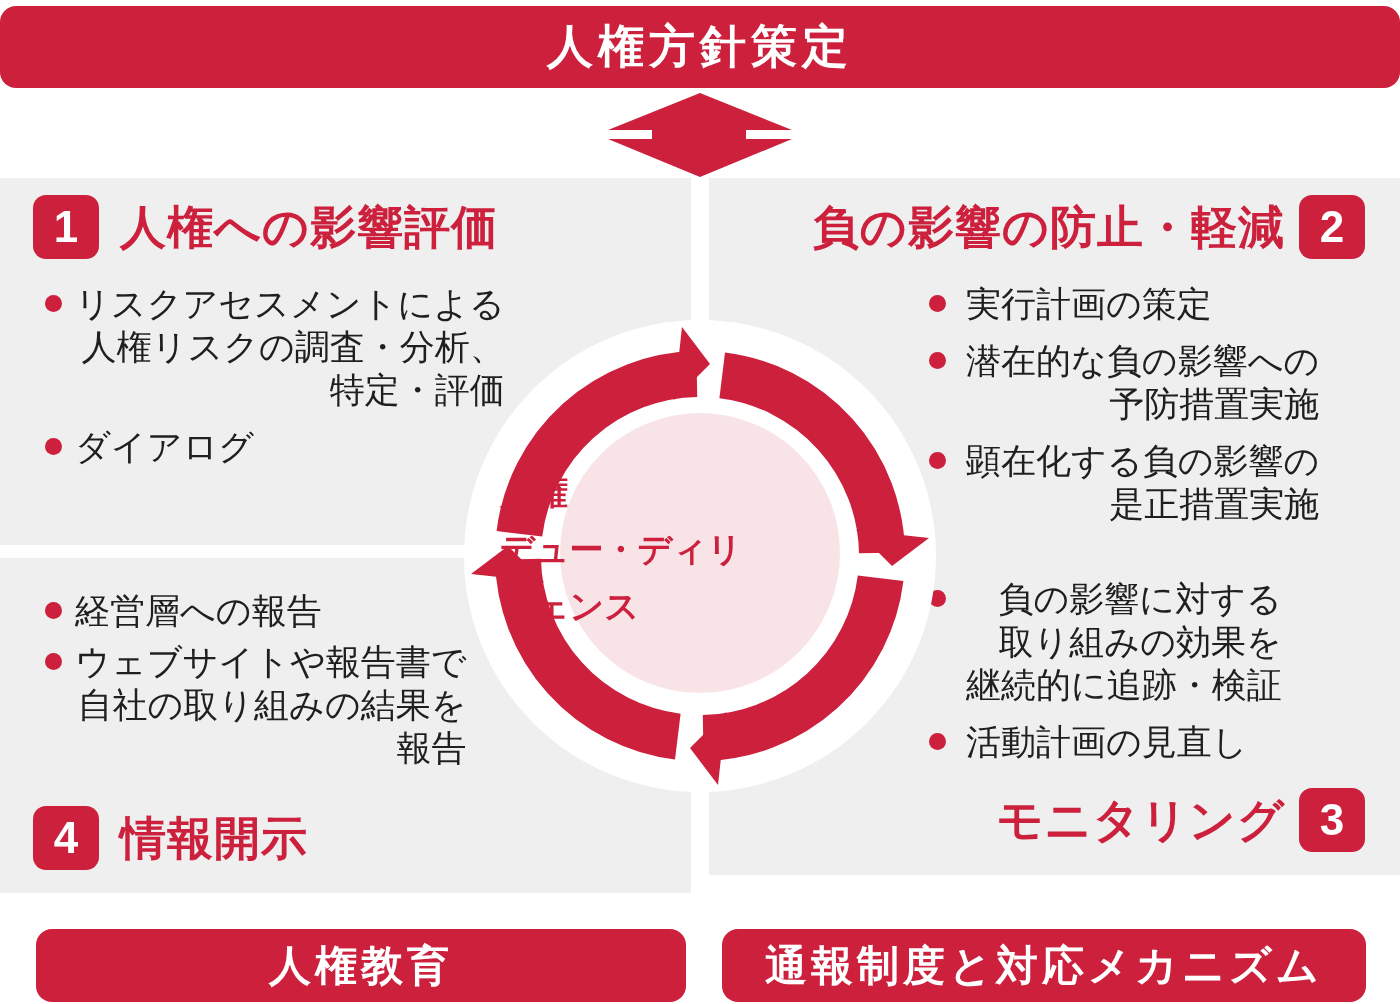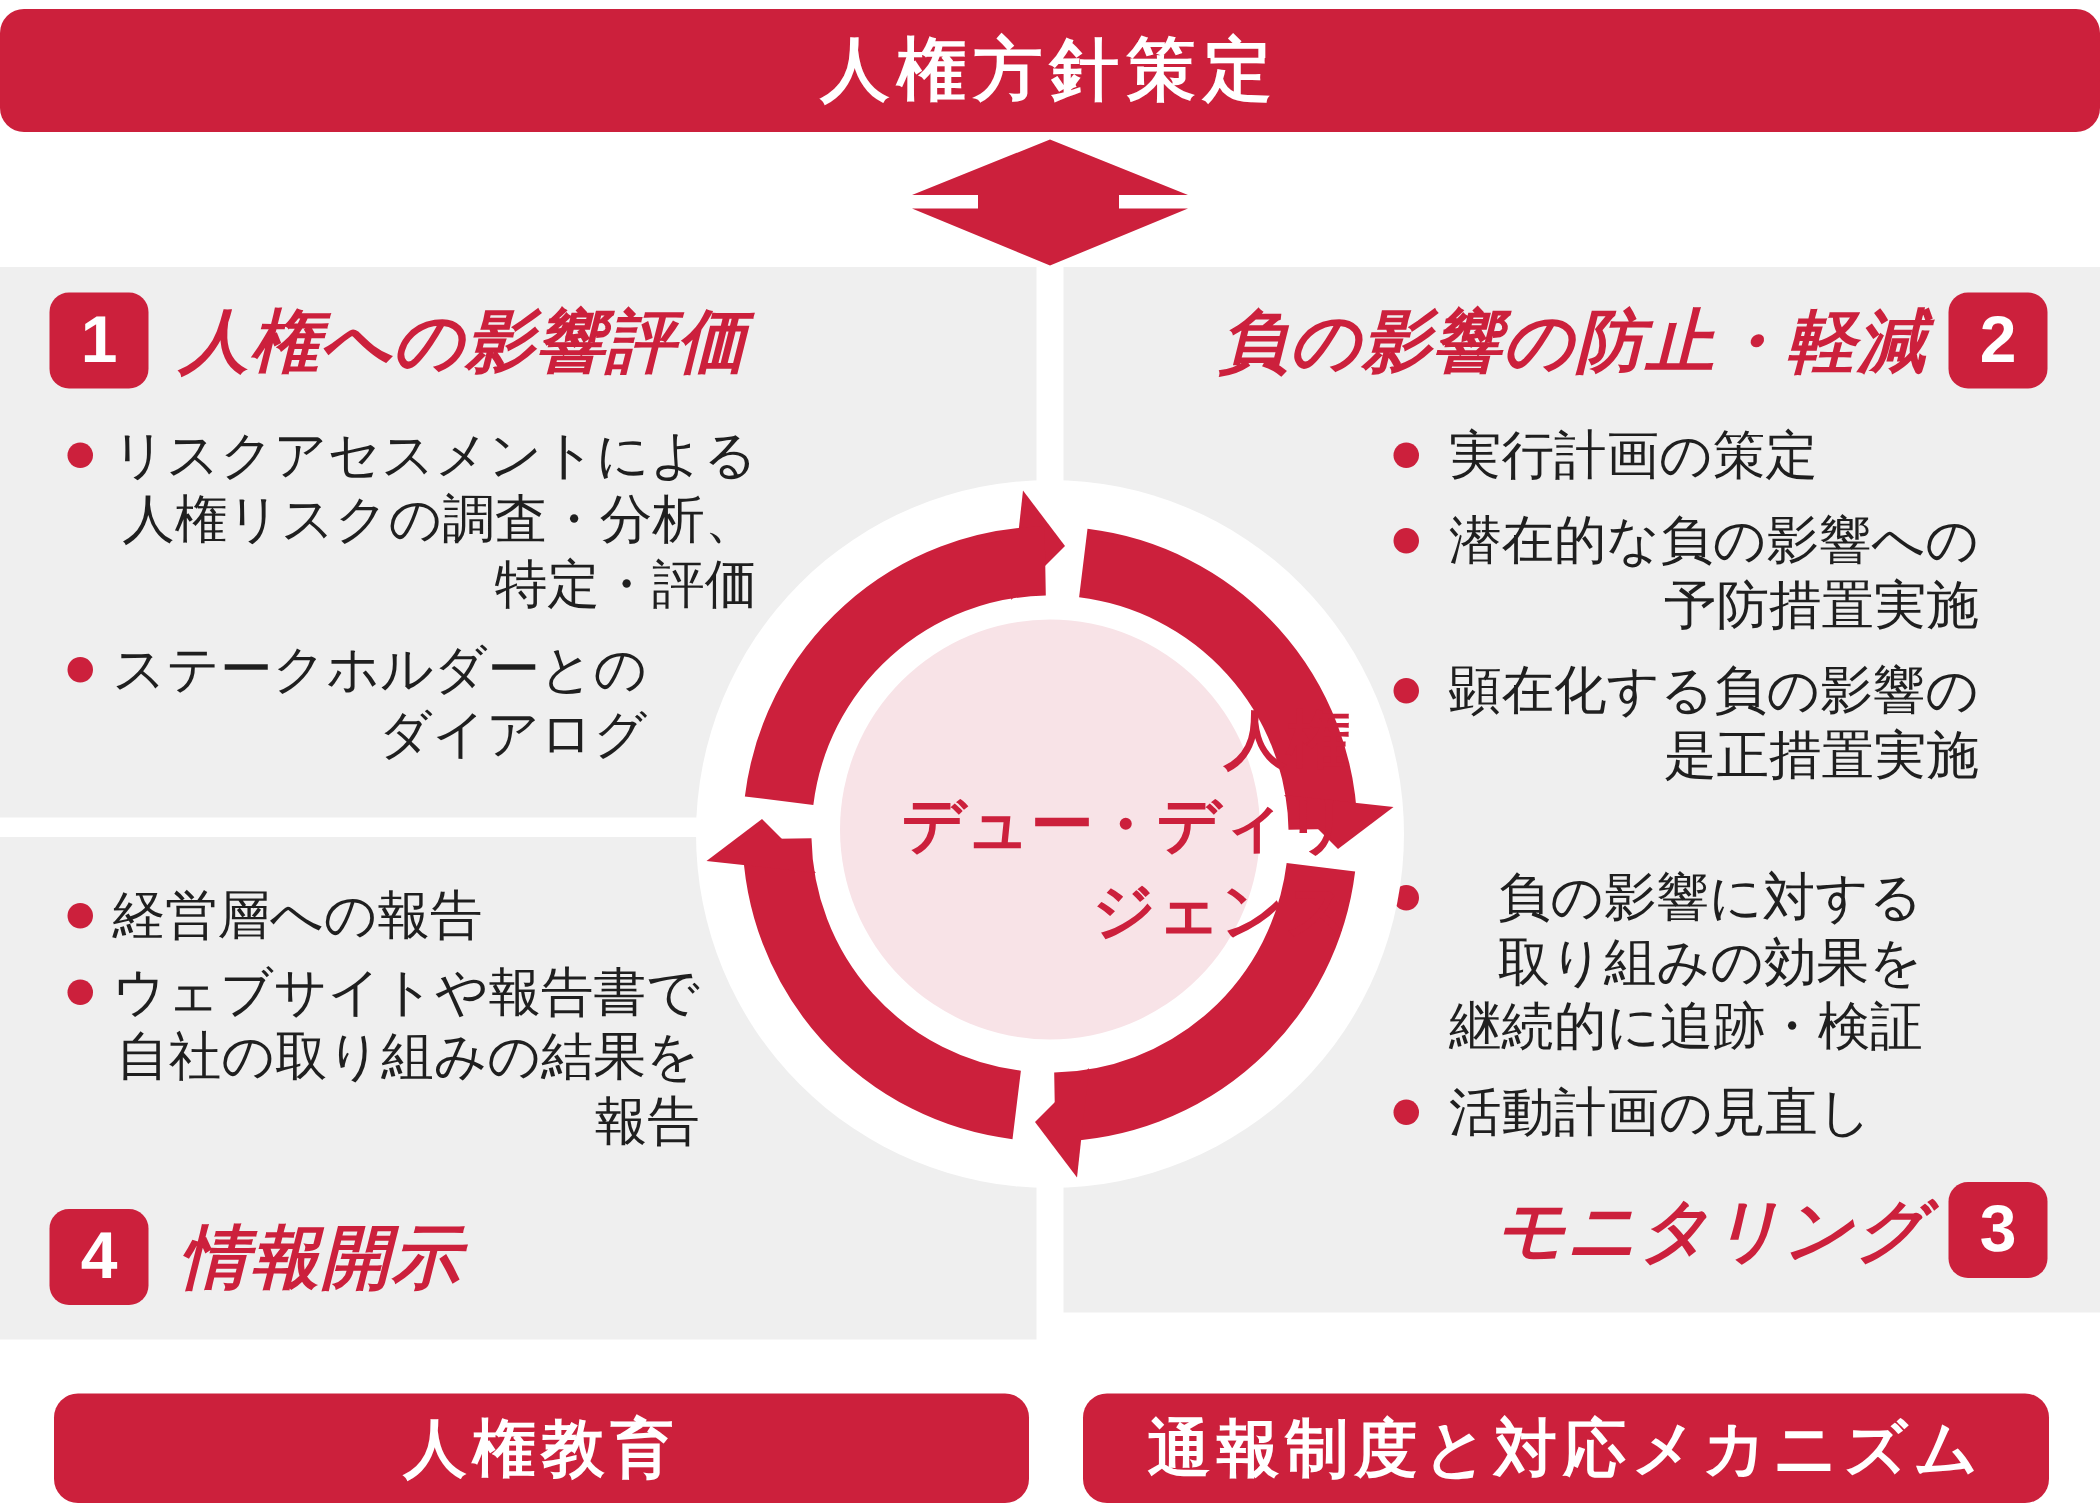--- a/index.html
+++ b/index.html
@@ -29,7 +29,7 @@
     color:#fff;font-size:44px;font-weight:bold;
     display:flex;align-items:center;justify-content:center;
   }
-  .qtitle{font-size:46px;font-weight:bold;color:var(--red);line-height:64px;white-space:nowrap;letter-spacing:1px;font-style:italic;}
+  .qtitle{font-size:46px;font-weight:bold;color:var(--red);line-height:64px;white-space:nowrap;letter-spacing:1px;}
   
   .blist{position:absolute;text-align:right;}
   .bullet{display:flex;align-items:flex-start;}

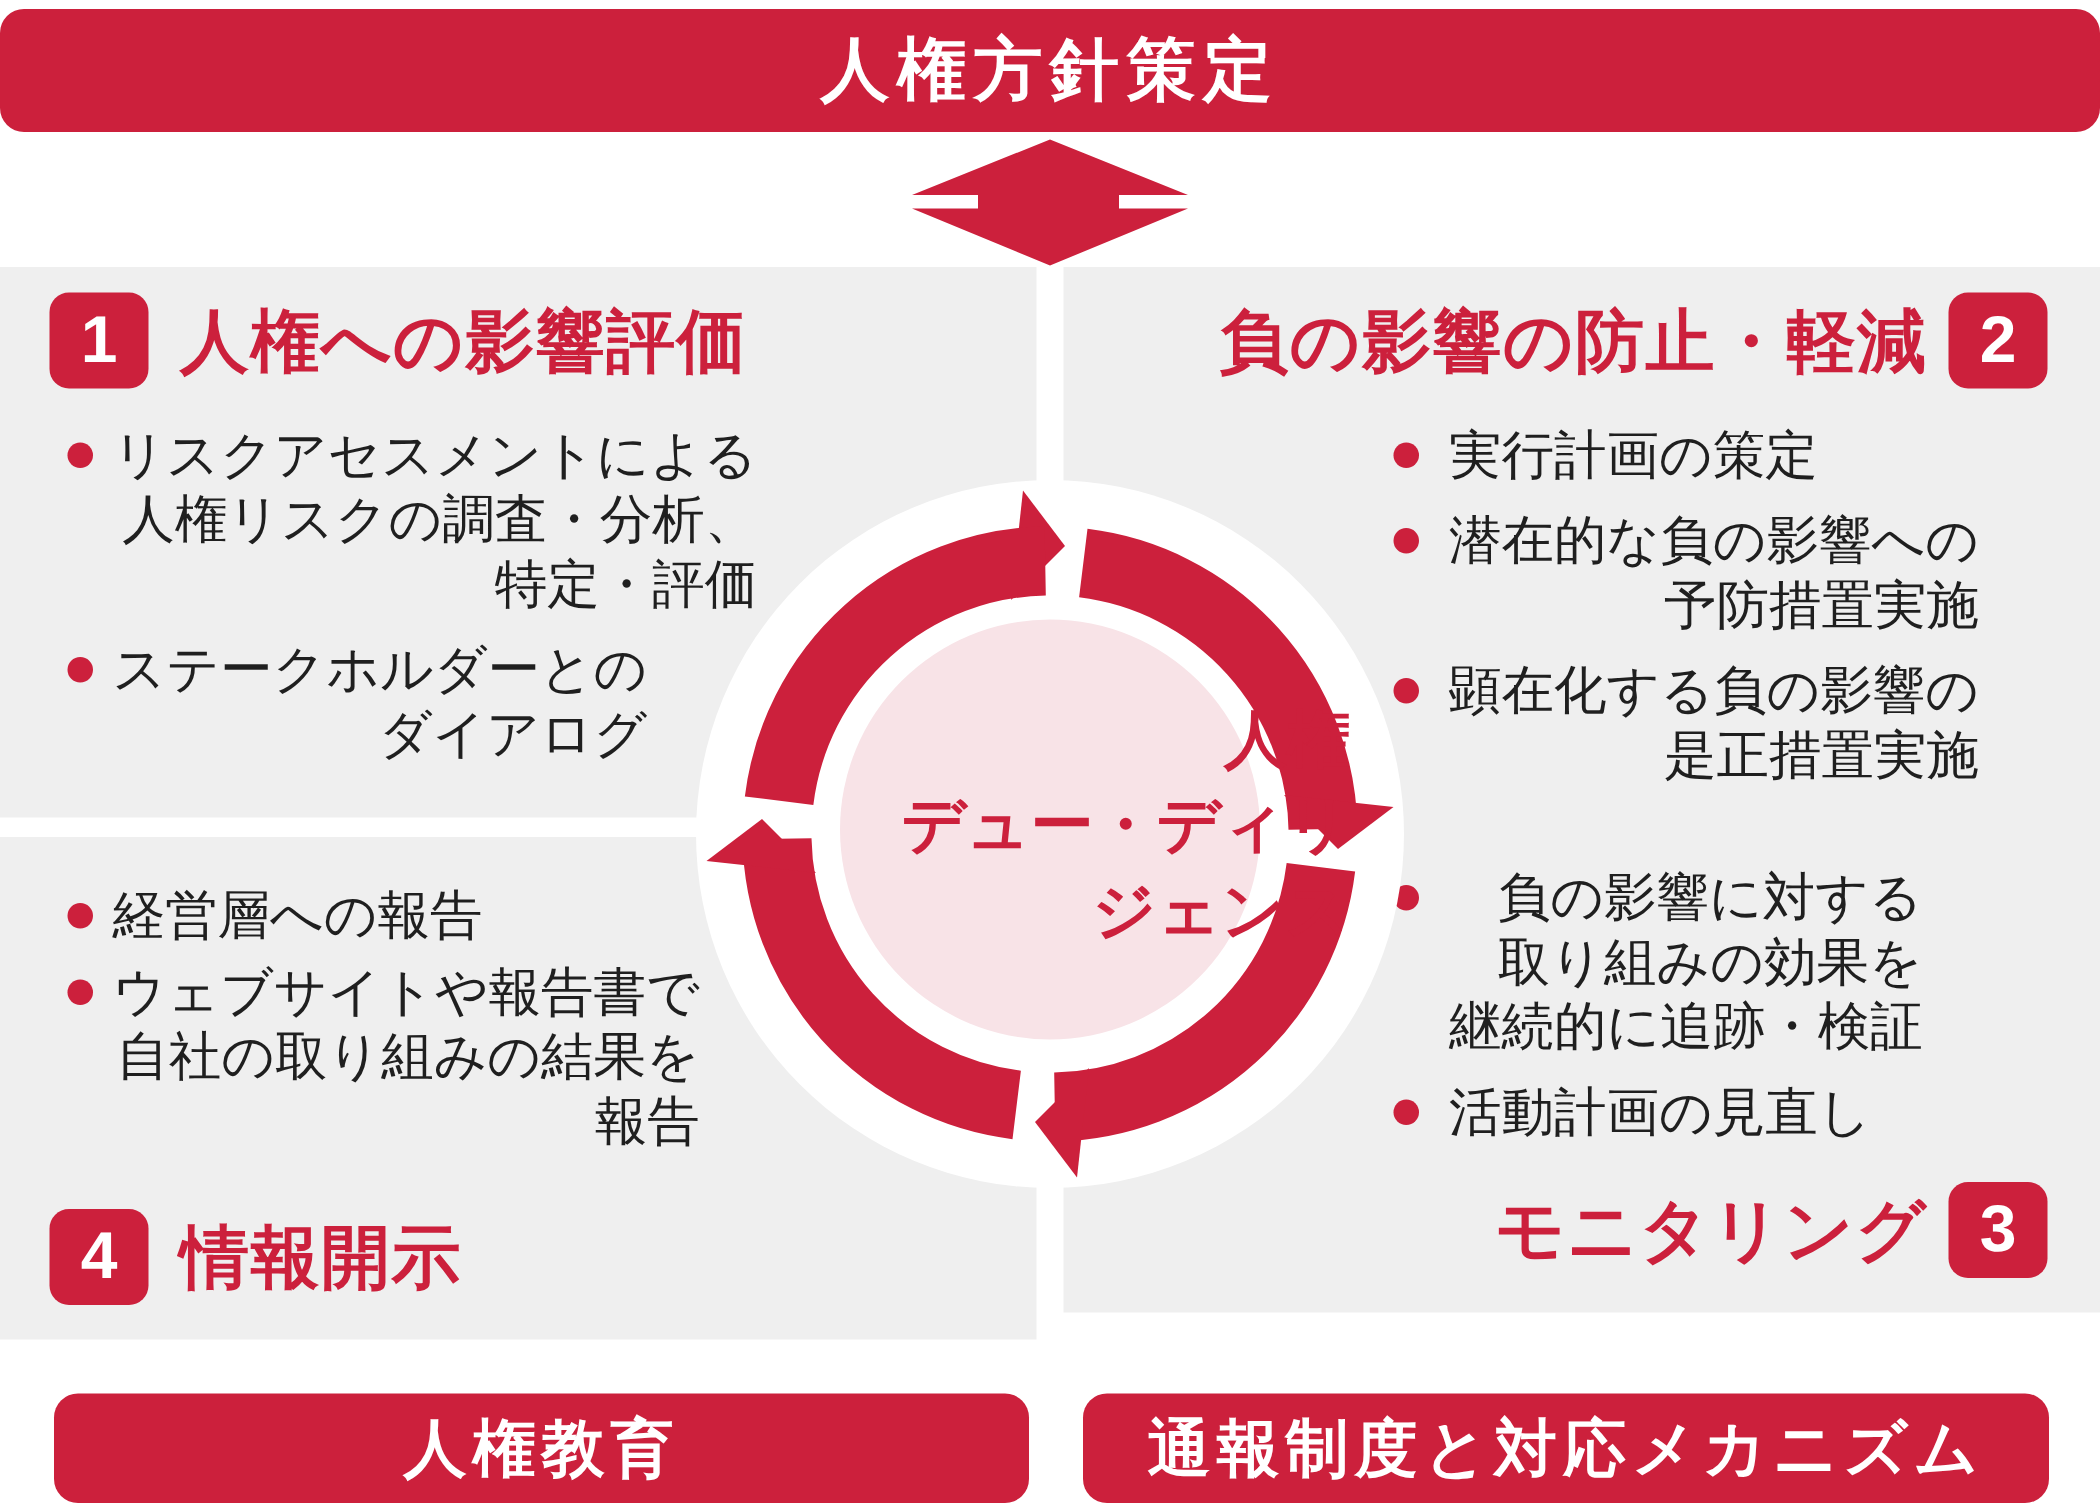--- a/index.html
+++ b/index.html
@@ -86,7 +86,6 @@
       <div class="bullet">
         <span class="dot"></span>
         <div class="btext">
-          <div>ステークホルダーとの</div>
           <div>ダイアログ</div>
         </div>
       </div>

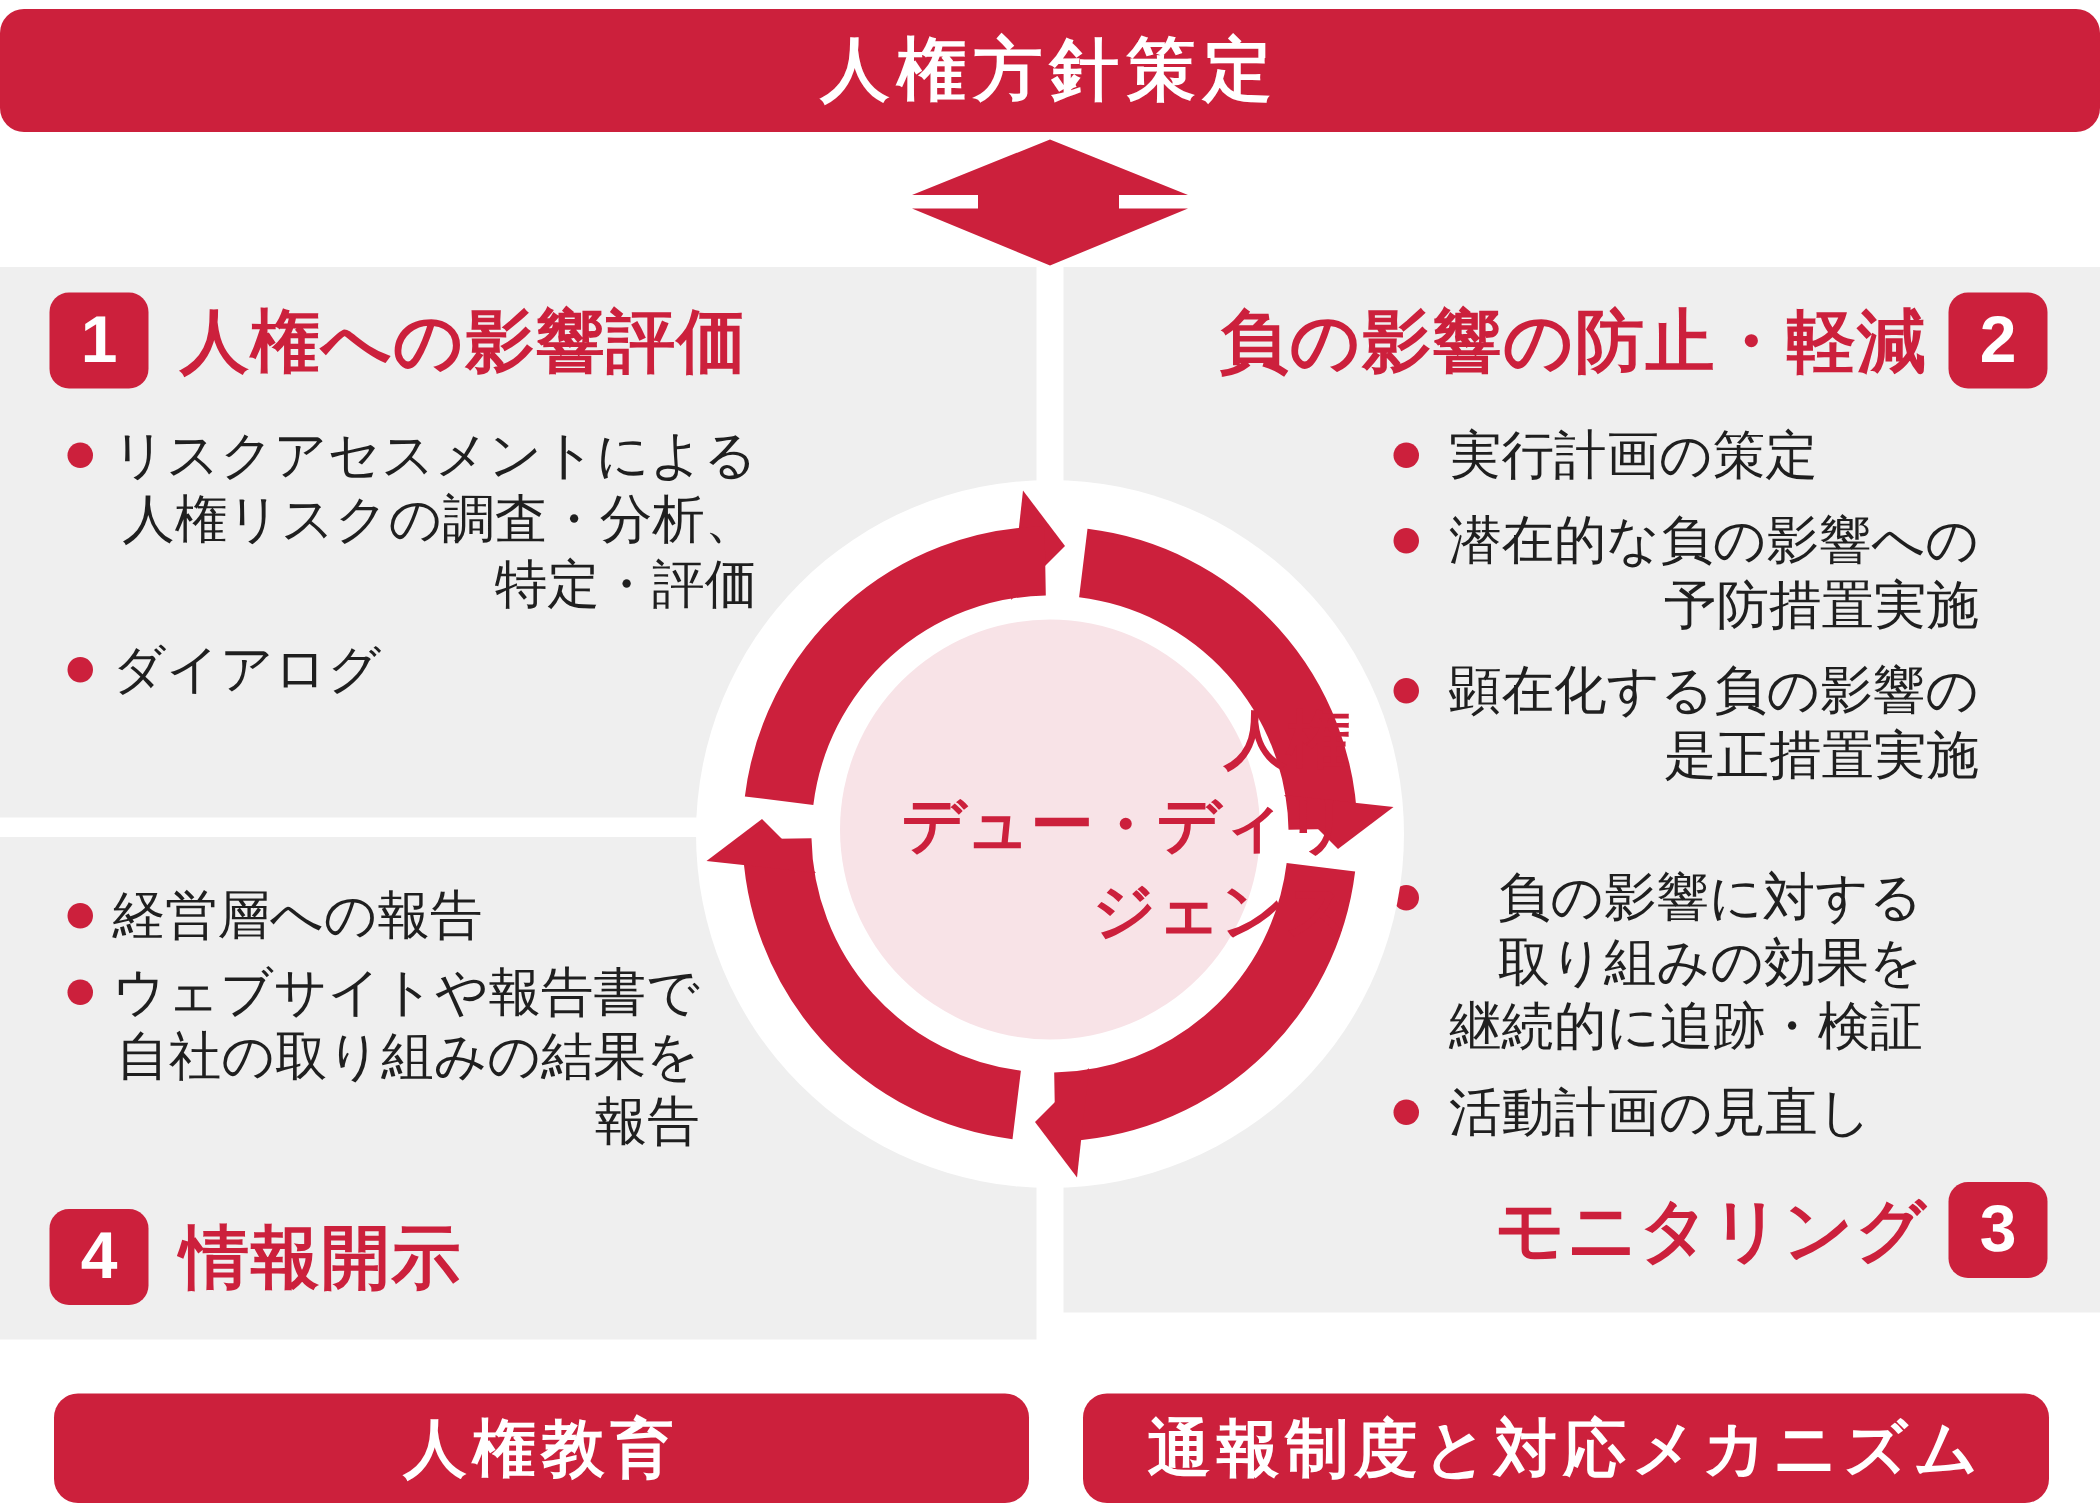--- a/index.html
+++ b/index.html
@@ -48,8 +48,8 @@
   
   .overlay{position:absolute;left:0;top:0;pointer-events:none;}
   .ctext{
-    position:absolute;left:500px;top:464px;width:400px;text-align:right;
-    color:var(--red);font-size:42px;font-weight:bold;line-height:57px;pointer-events:none;
+    position:absolute;left:500px;top:464px;width:400px;text-align:left;
+    color:var(--red);font-size:34px;font-weight:bold;line-height:57px;pointer-events:none;
   }
   
   .fbar{

